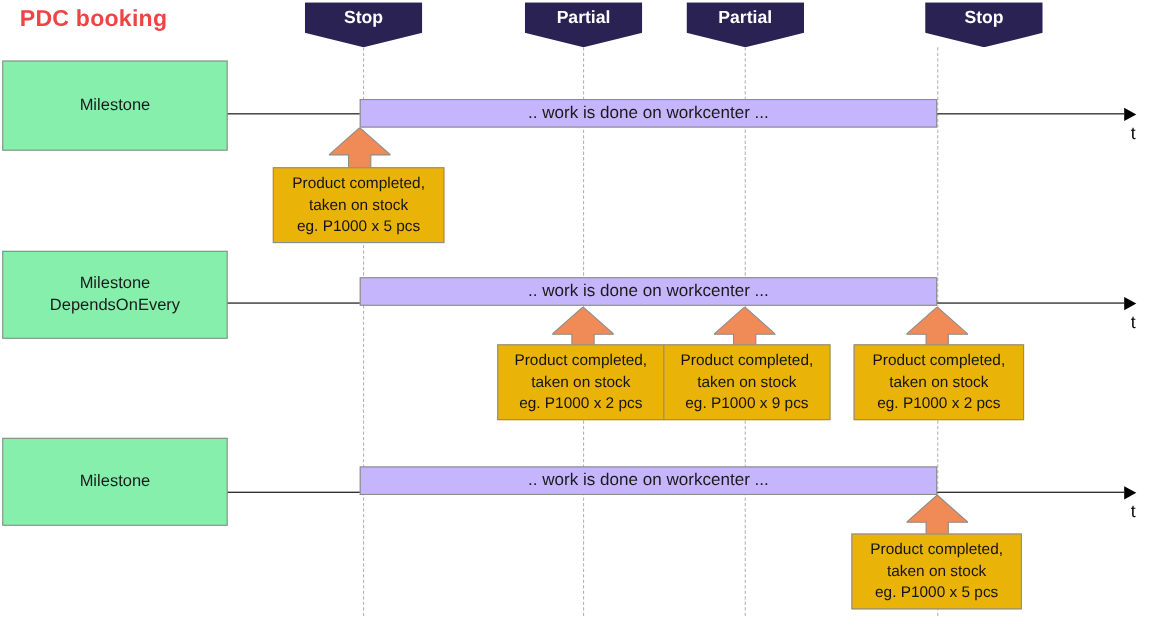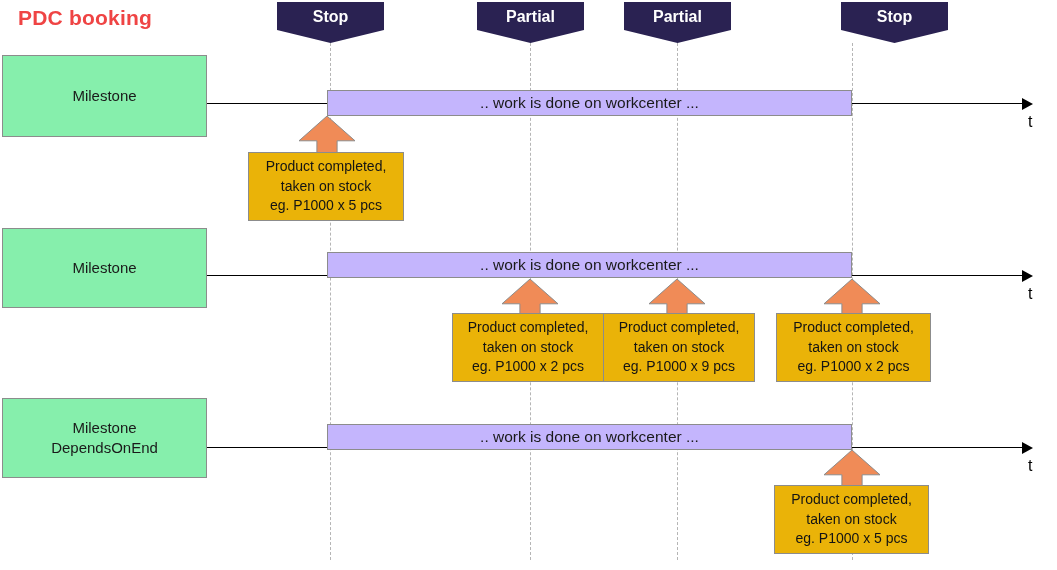--- a/index.html
+++ b/index.html
@@ -174,6 +174,7 @@
       </div>
       <div class="milestone-box" style="top: 228px; height: 80px;">
         <div>Milestone</div>
+        <div>DependsOnEvery</div>
       </div>
       <div class="axis-line" style="left: 207px; top: 275px; width: 815px;"></div>
       <div class="axis-head" style="left: 1022px; top: 270px;"></div>

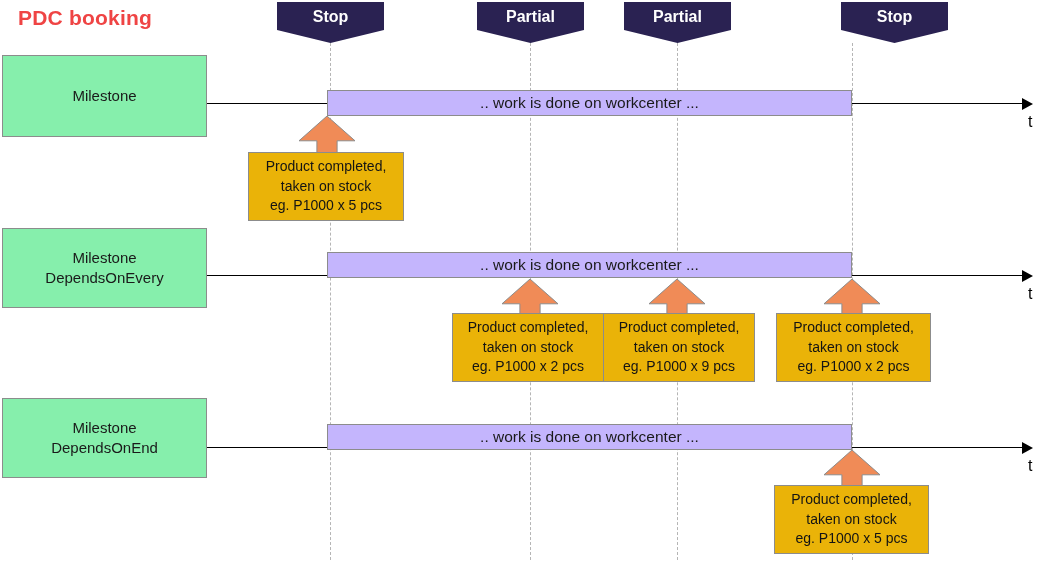--- a/index.html
+++ b/index.html
@@ -208,7 +208,6 @@
       </div>
       <div class="milestone-box" style="top: 398px; height: 80px;">
         <div>Milestone</div>
-        <div>DependsOnEnd</div>
       </div>
       <div class="axis-line" style="left: 207px; top: 447px; width: 815px;"></div>
       <div class="axis-head" style="left: 1022px; top: 442px;"></div>

